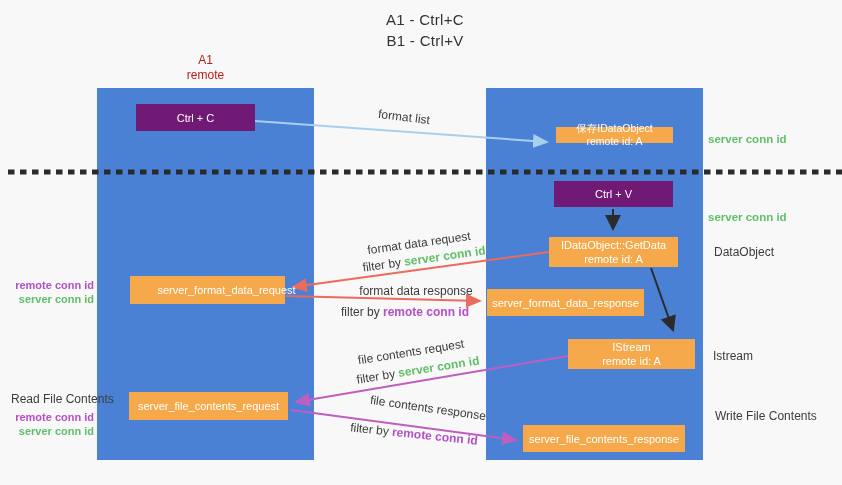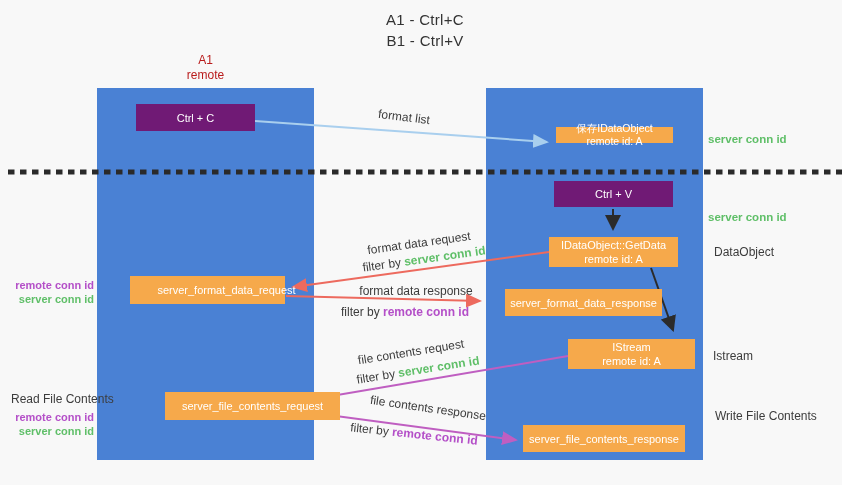--- a/index.html
+++ b/index.html
@@ -139,7 +139,7 @@
     <span>server_format_data_request</span>
   </div>
 
-  <div class="abs node orange" style="left:505px; top:289px; width:157px; height:27px;text-align:center;">
+  <div class="abs node orange" style="left:487px; top:289px; width:157px; height:27px;text-align:center;">
     <span>server_format_data_response</span>
   </div>
 

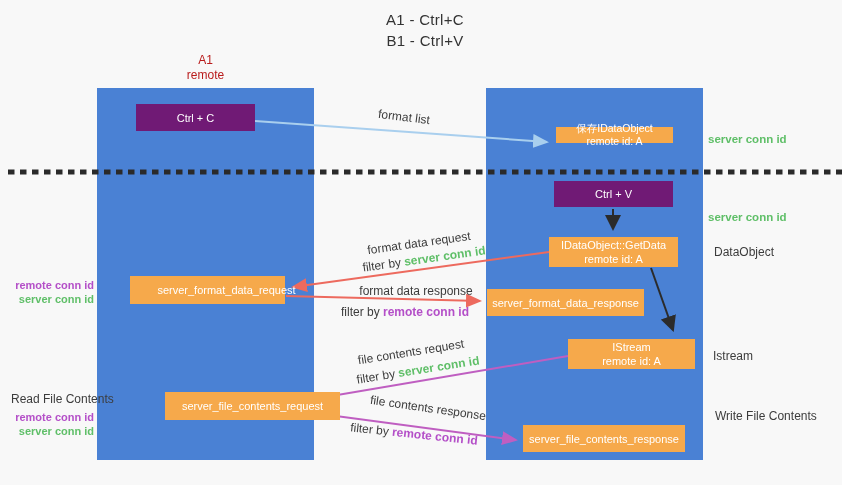--- a/index.html
+++ b/index.html
@@ -148,7 +148,7 @@
     <span>remote id: A</span>
   </div>
 
-  <div class="abs node orange" style="left:129px; top:392px; width:175px; height:28px;margin-left:36px;">
+  <div class="abs node orange" style="left:129px; top:392px; width:159px; height:28px;">
     <span>server_file_contents_request</span>
   </div>
 

